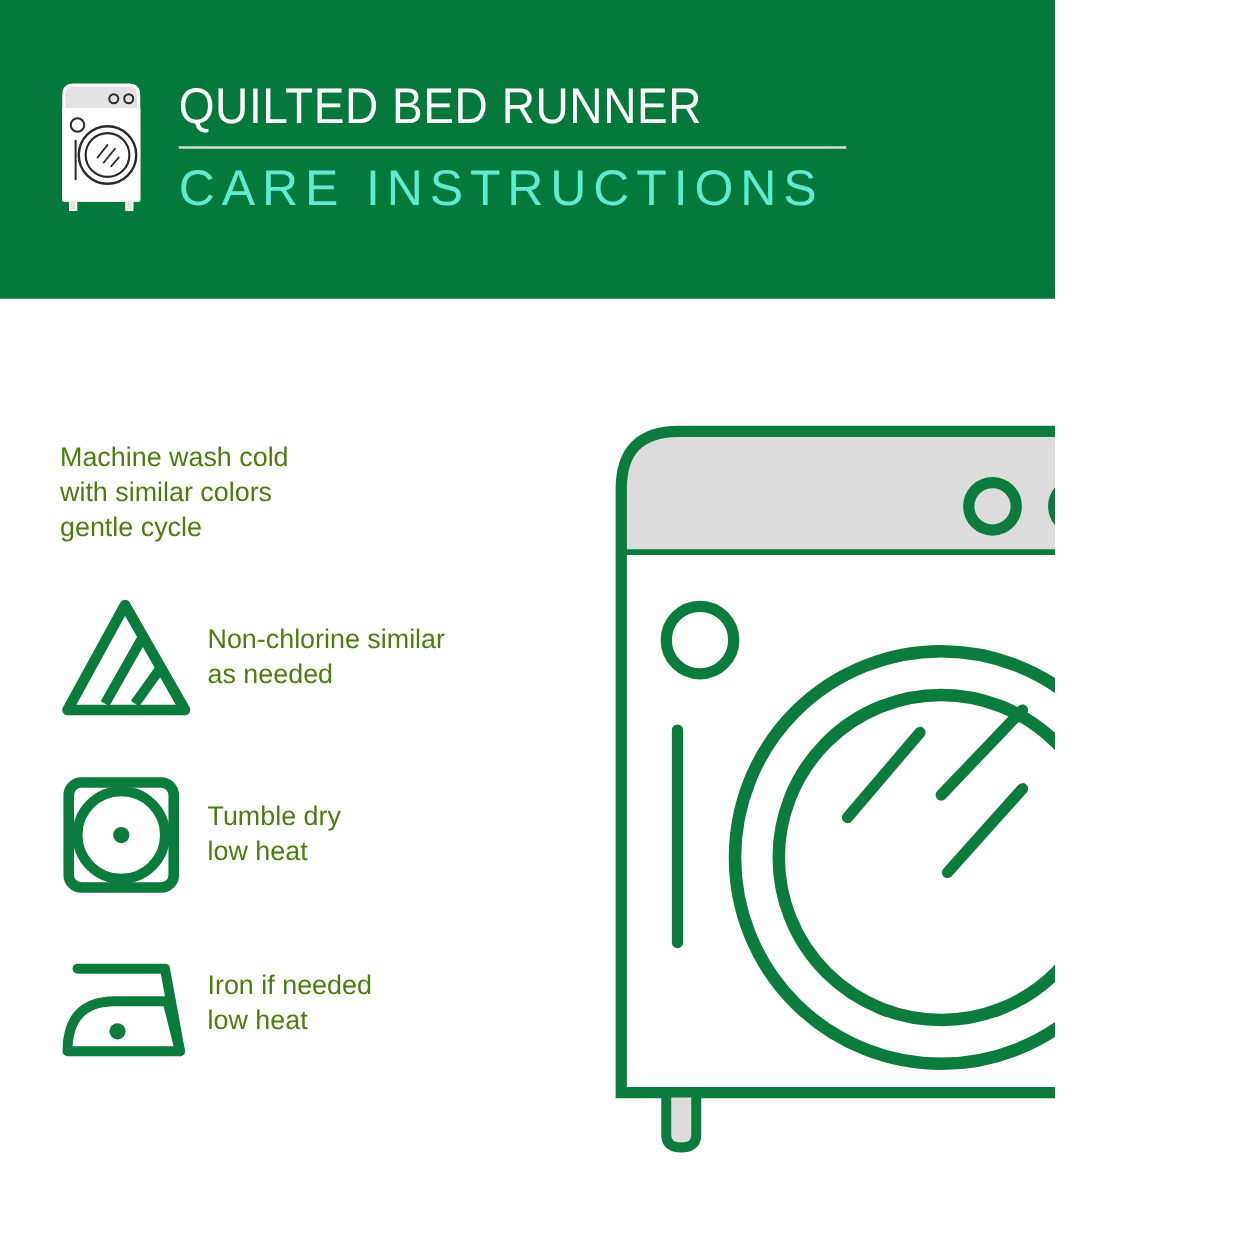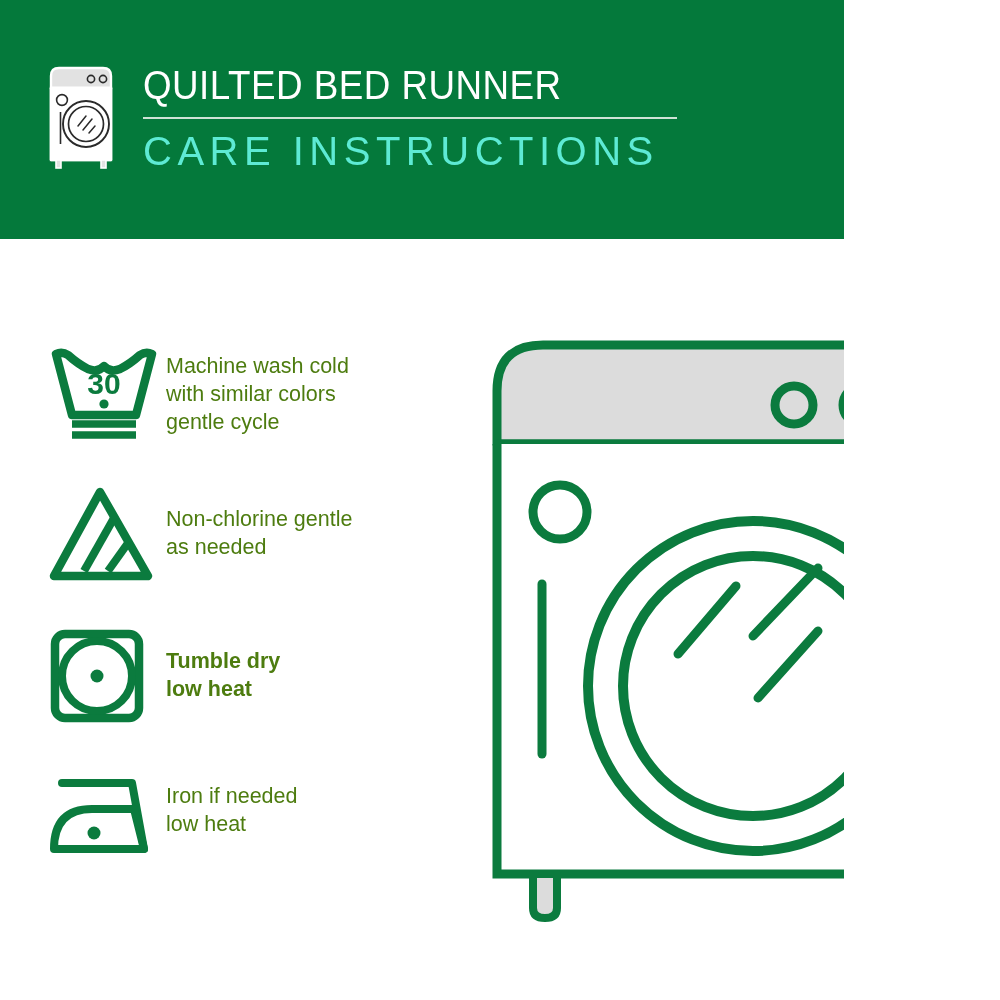--- a/index.html
+++ b/index.html
@@ -165,20 +165,6 @@
   <div id="care-list">
 
     <div class="care-row r-wash">
-      <div class="care-symbol">
-        <svg width="112" height="100" viewBox="0 0 112 100">
-
-          <path d="M8 12 Q14 9 20 13 Q30 22 40 27 Q50 31 56 24 Q62 31 72 27 Q82 22 92 13 Q98 9 104 12
-                   L88 73 L24 73 Z" fill="none" stroke="#0B7B3E" stroke-width="8.5" stroke-linejoin="round" stroke-linecap="round"></path>
-
-          <line x1="24" y1="82" x2="88" y2="82" stroke="#0B7B3E" stroke-width="7.5" stroke-linecap="butt"></line>
-          <line x1="24" y1="93" x2="88" y2="93" stroke="#0B7B3E" stroke-width="7.5" stroke-linecap="butt"></line>
-
-          <text x="56" y="52" text-anchor="middle" fill="#0B7B3E" font-family="Liberation Sans, sans-serif" font-size="30" font-weight="bold">30</text>
-
-          <circle cx="56" cy="62" r="4.6" fill="#0B7B3E"></circle>
-        </svg>
-      </div>
       <div class="care-text">Machine wash cold
 with similar colors
 gentle cycle</div>

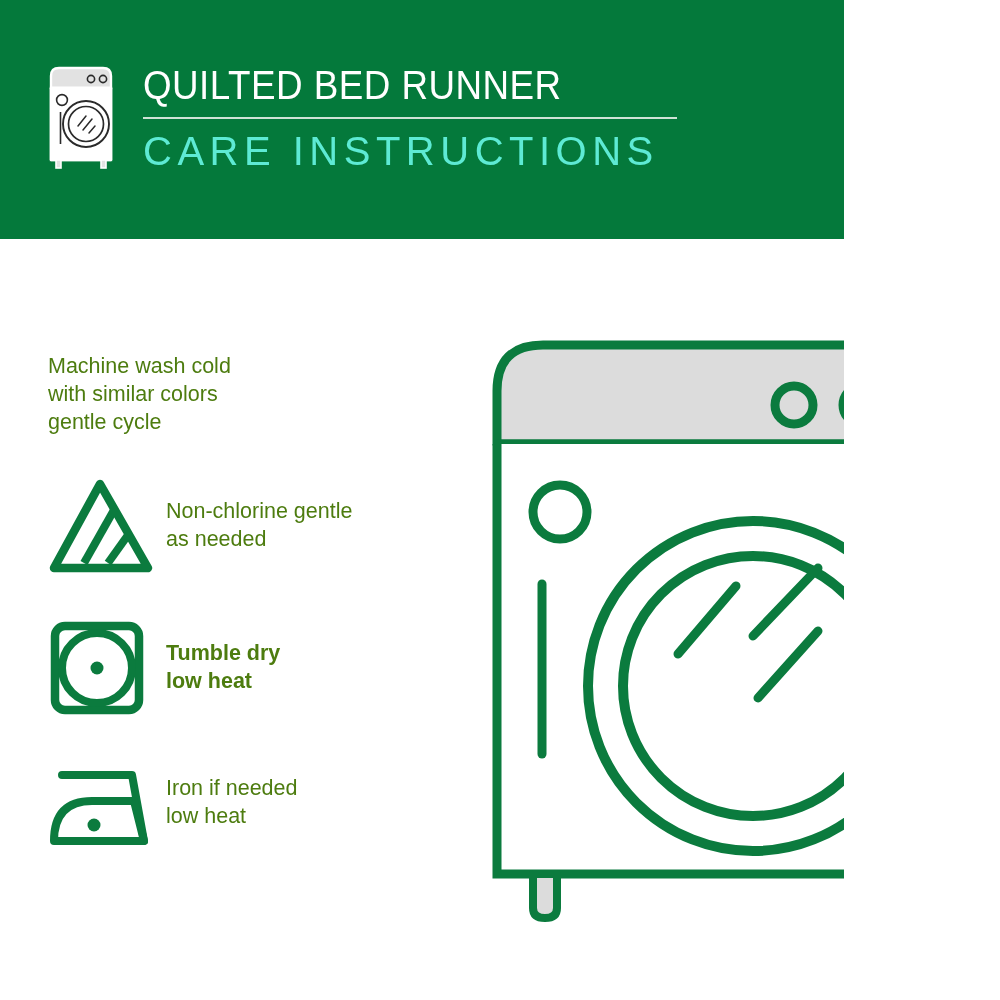--- a/index.html
+++ b/index.html
@@ -180,7 +180,7 @@
           <line x1="60" y1="85" x2="80" y2="57" stroke="#0B7B3E" stroke-width="8" stroke-linecap="butt"></line>
         </svg>
       </div>
-      <div class="care-text">Non-chlorine gentle
+      <div class="care-text">Non-chlorine similar
 as needed</div>
     </div>
 

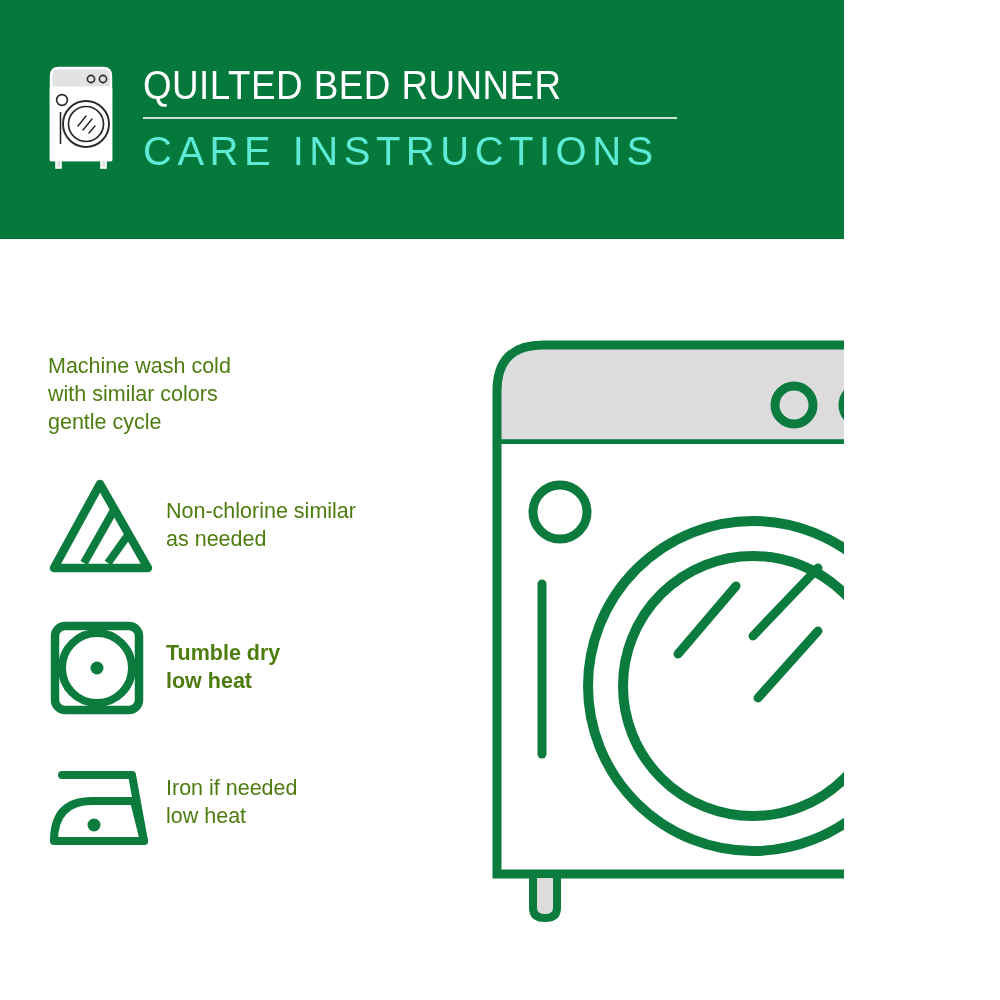--- a/index.html
+++ b/index.html
@@ -104,7 +104,7 @@
   }
   .care-row.r-wash .care-text { padding-top: 12px; }
   .care-row.r-bleach .care-text { padding-top: 23px; }
-  .care-row.r-dry .care-text { padding-top: 23px; font-weight: bold; }
+  .care-row.r-dry .care-text { padding-top: 23px; }
   .care-row.r-iron .care-text { padding-top: 18px; }
 
   .care-row.r-wash   { margin-bottom: 38px; }

